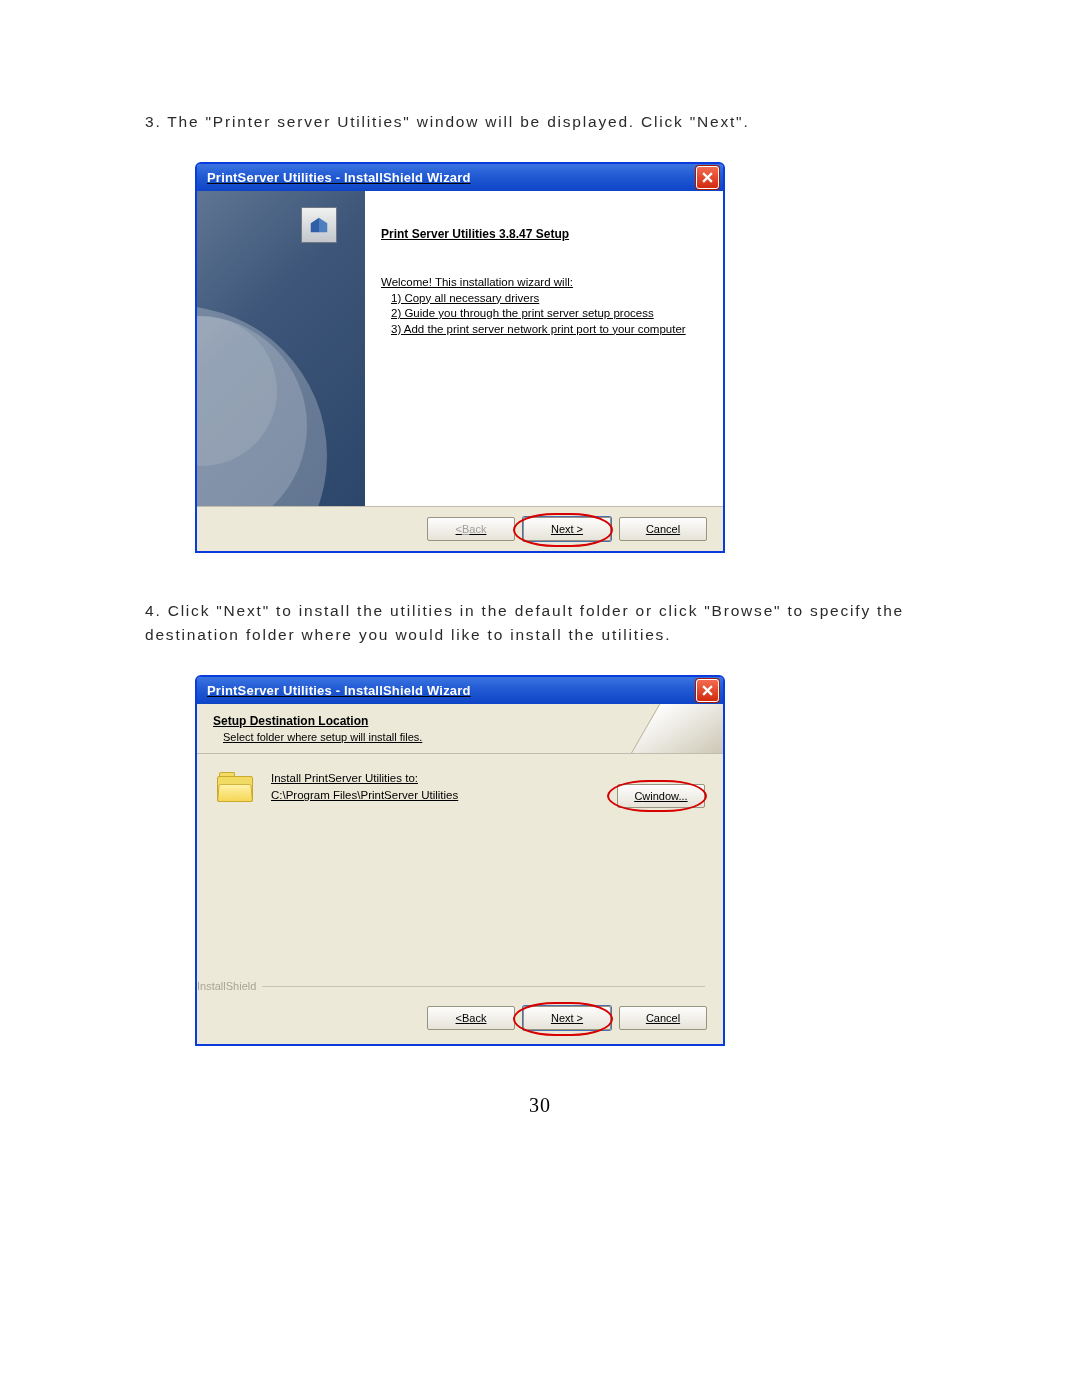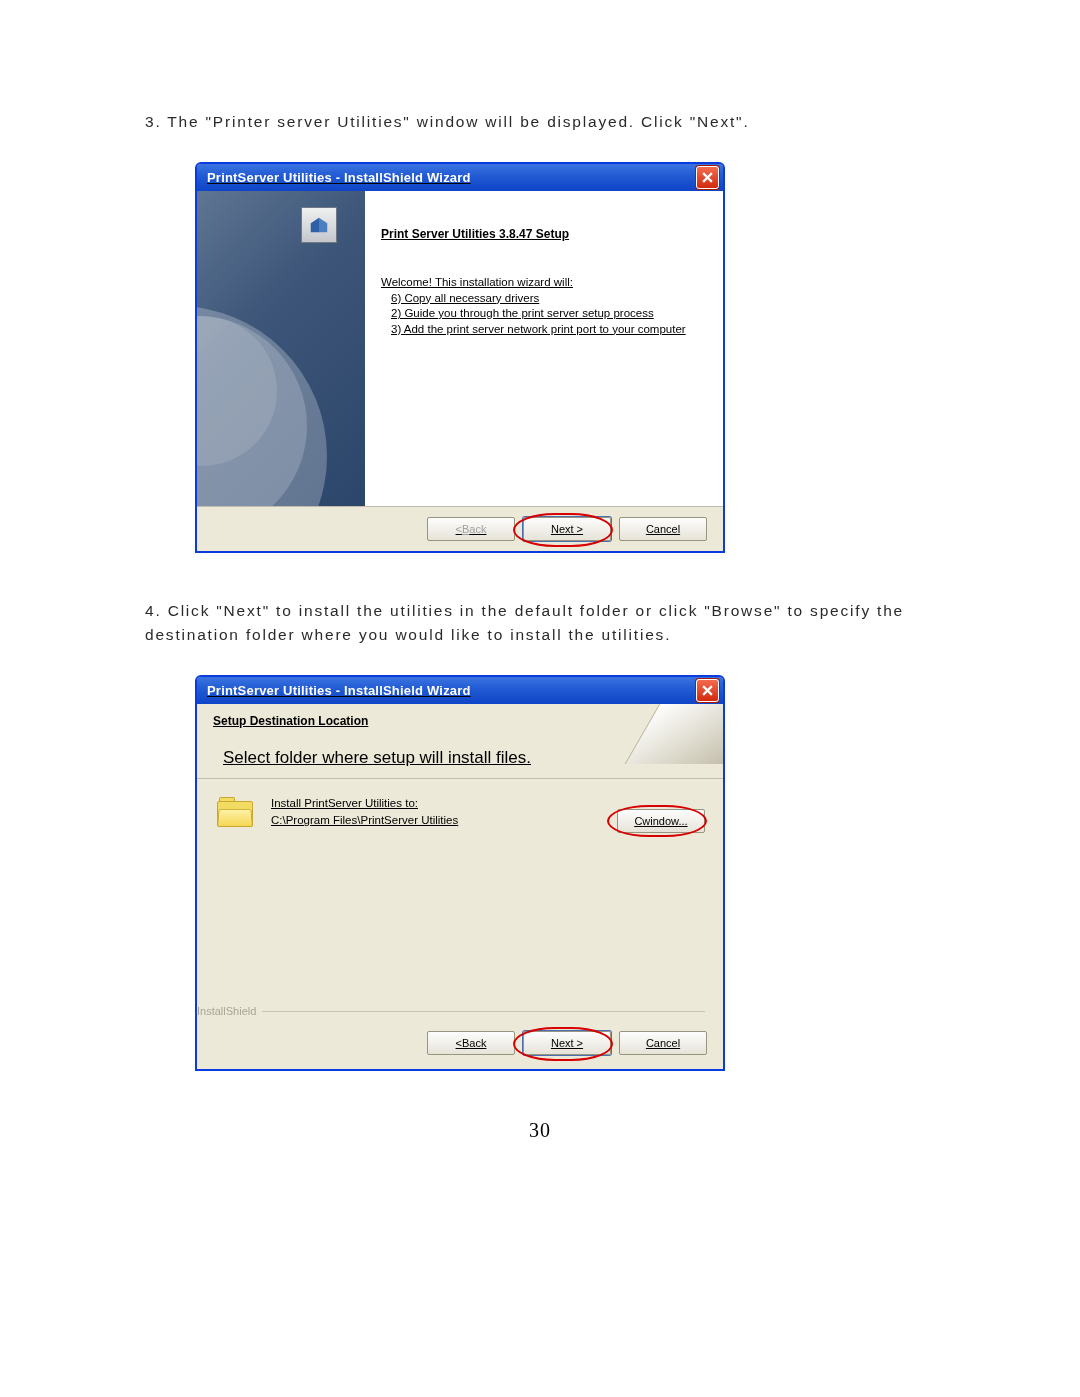--- a/index.html
+++ b/index.html
@@ -215,7 +215,7 @@
       <div class="content1">
         <div class="heading">Print Server Utilities 3.8.47 Setup</div>
         <div class="wline">Welcome! This installation wizard will:</div>
-        <div class="wline indent">6) Copy all necessary drivers</div>
+        <div class="wline indent">1) Copy all necessary drivers</div>
         <div class="wline indent">2) Guide you through the print server setup process</div>
         <div class="wline indent">3) Add the print server network print port to your computer</div>
       </div>

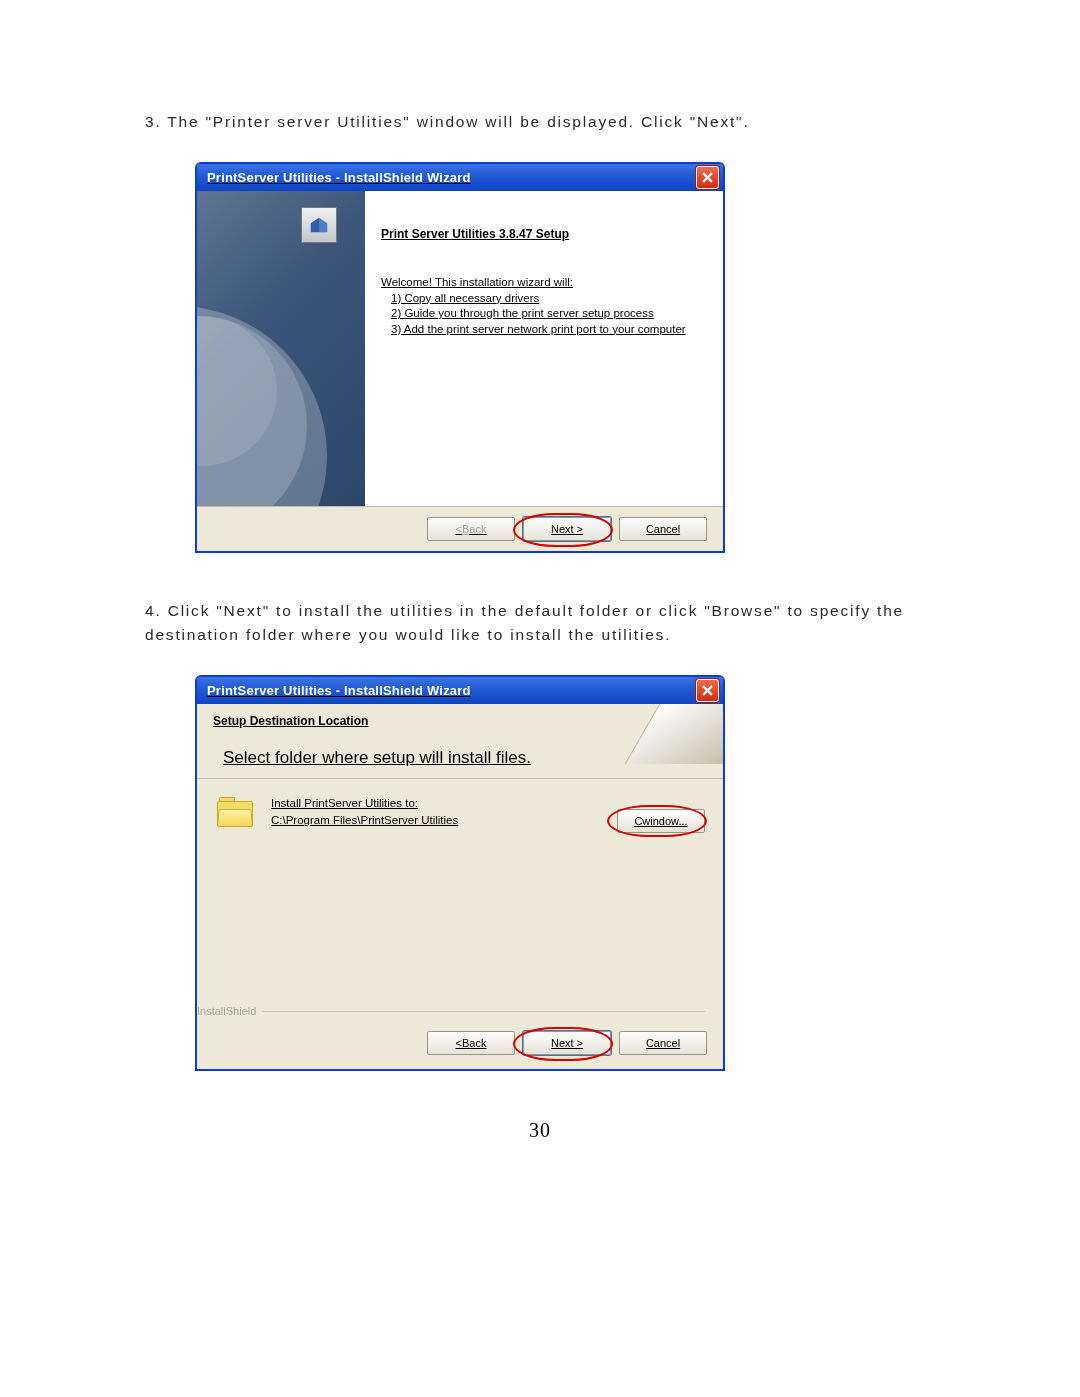--- a/index.html
+++ b/index.html
@@ -142,7 +142,7 @@
     overflow:hidden;
   }
   .header2 .t { font-weight: bold; font-size: 12px; }
-  .header2 .s { font-size:17px; padding-left:10px; margin-top:20px; }
+  .header2 .s { font-size:11px; padding-left:10px; margin-top:3px; }
   .curl {
     position:absolute; right:0; top:0; width:120px;height:60px;
     background: linear-gradient(135deg,#ffffff 0%,#d8d4c5 60%,#bcb6a0 100%);

